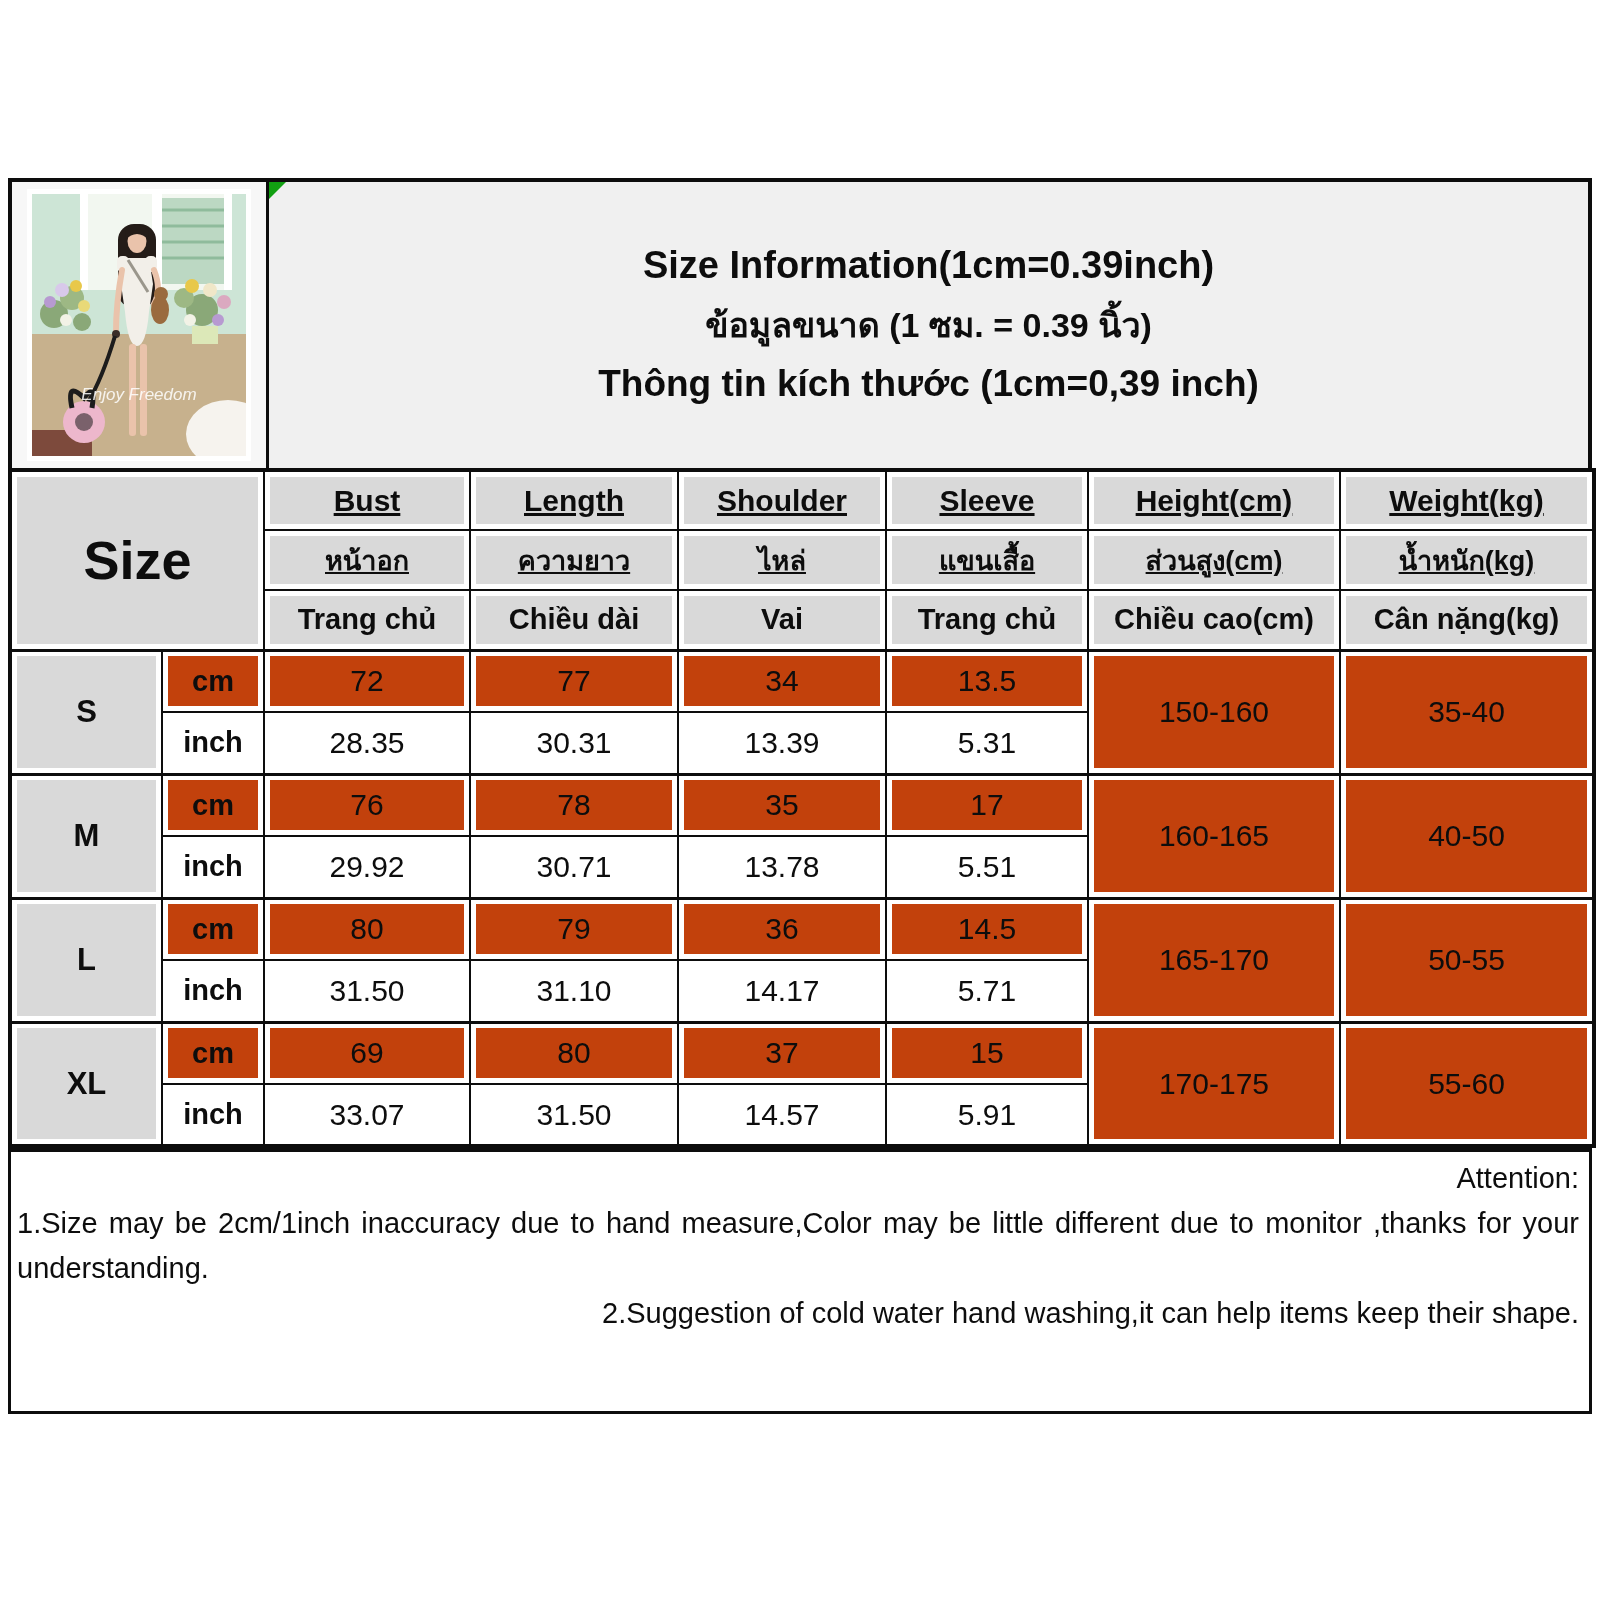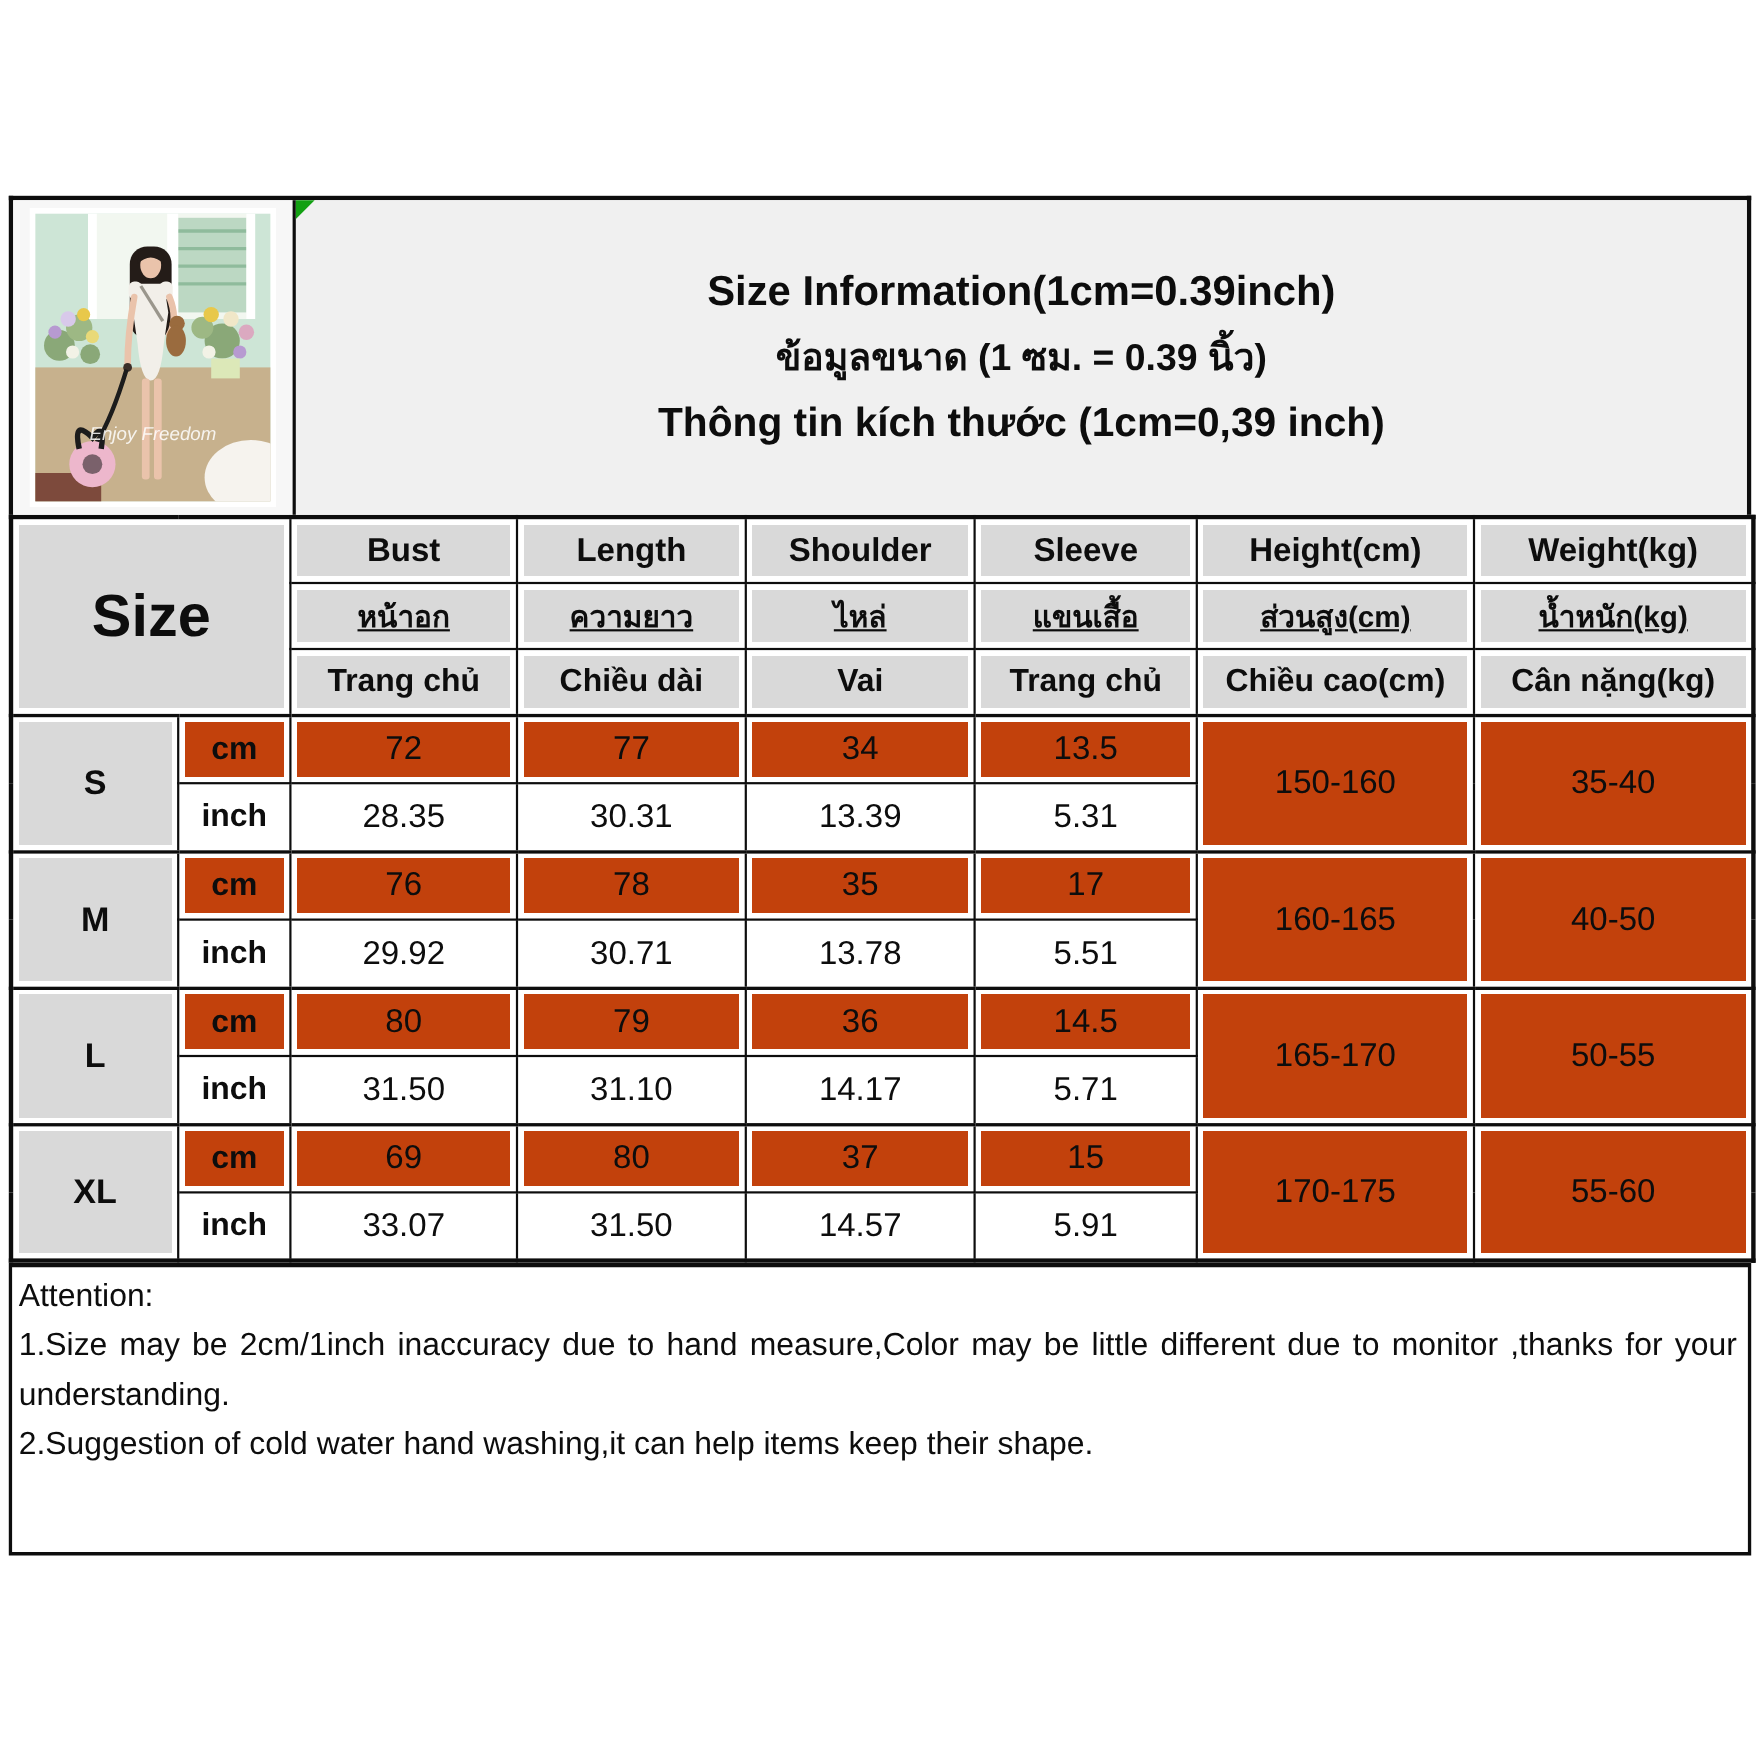--- a/index.html
+++ b/index.html
@@ -31,7 +31,7 @@
   .fill-gray{background:#d9d9d9;background-clip:content-box;}
   .fill-light{background:#c2410c;background-clip:content-box;margin-top:28px;}
   .size-cell{font-size:54px;font-weight:700;}
-  .hdr-en{font-size:30px;font-weight:700;}
+  .hdr-en{font-size:30px;font-weight:700;text-decoration:underline;}
   .hdr-th{font-size:27px;font-weight:700;text-decoration:underline;}
   .hdr-vi{font-size:29px;font-weight:700;}
   .size-label{font-size:31px;font-weight:700;}

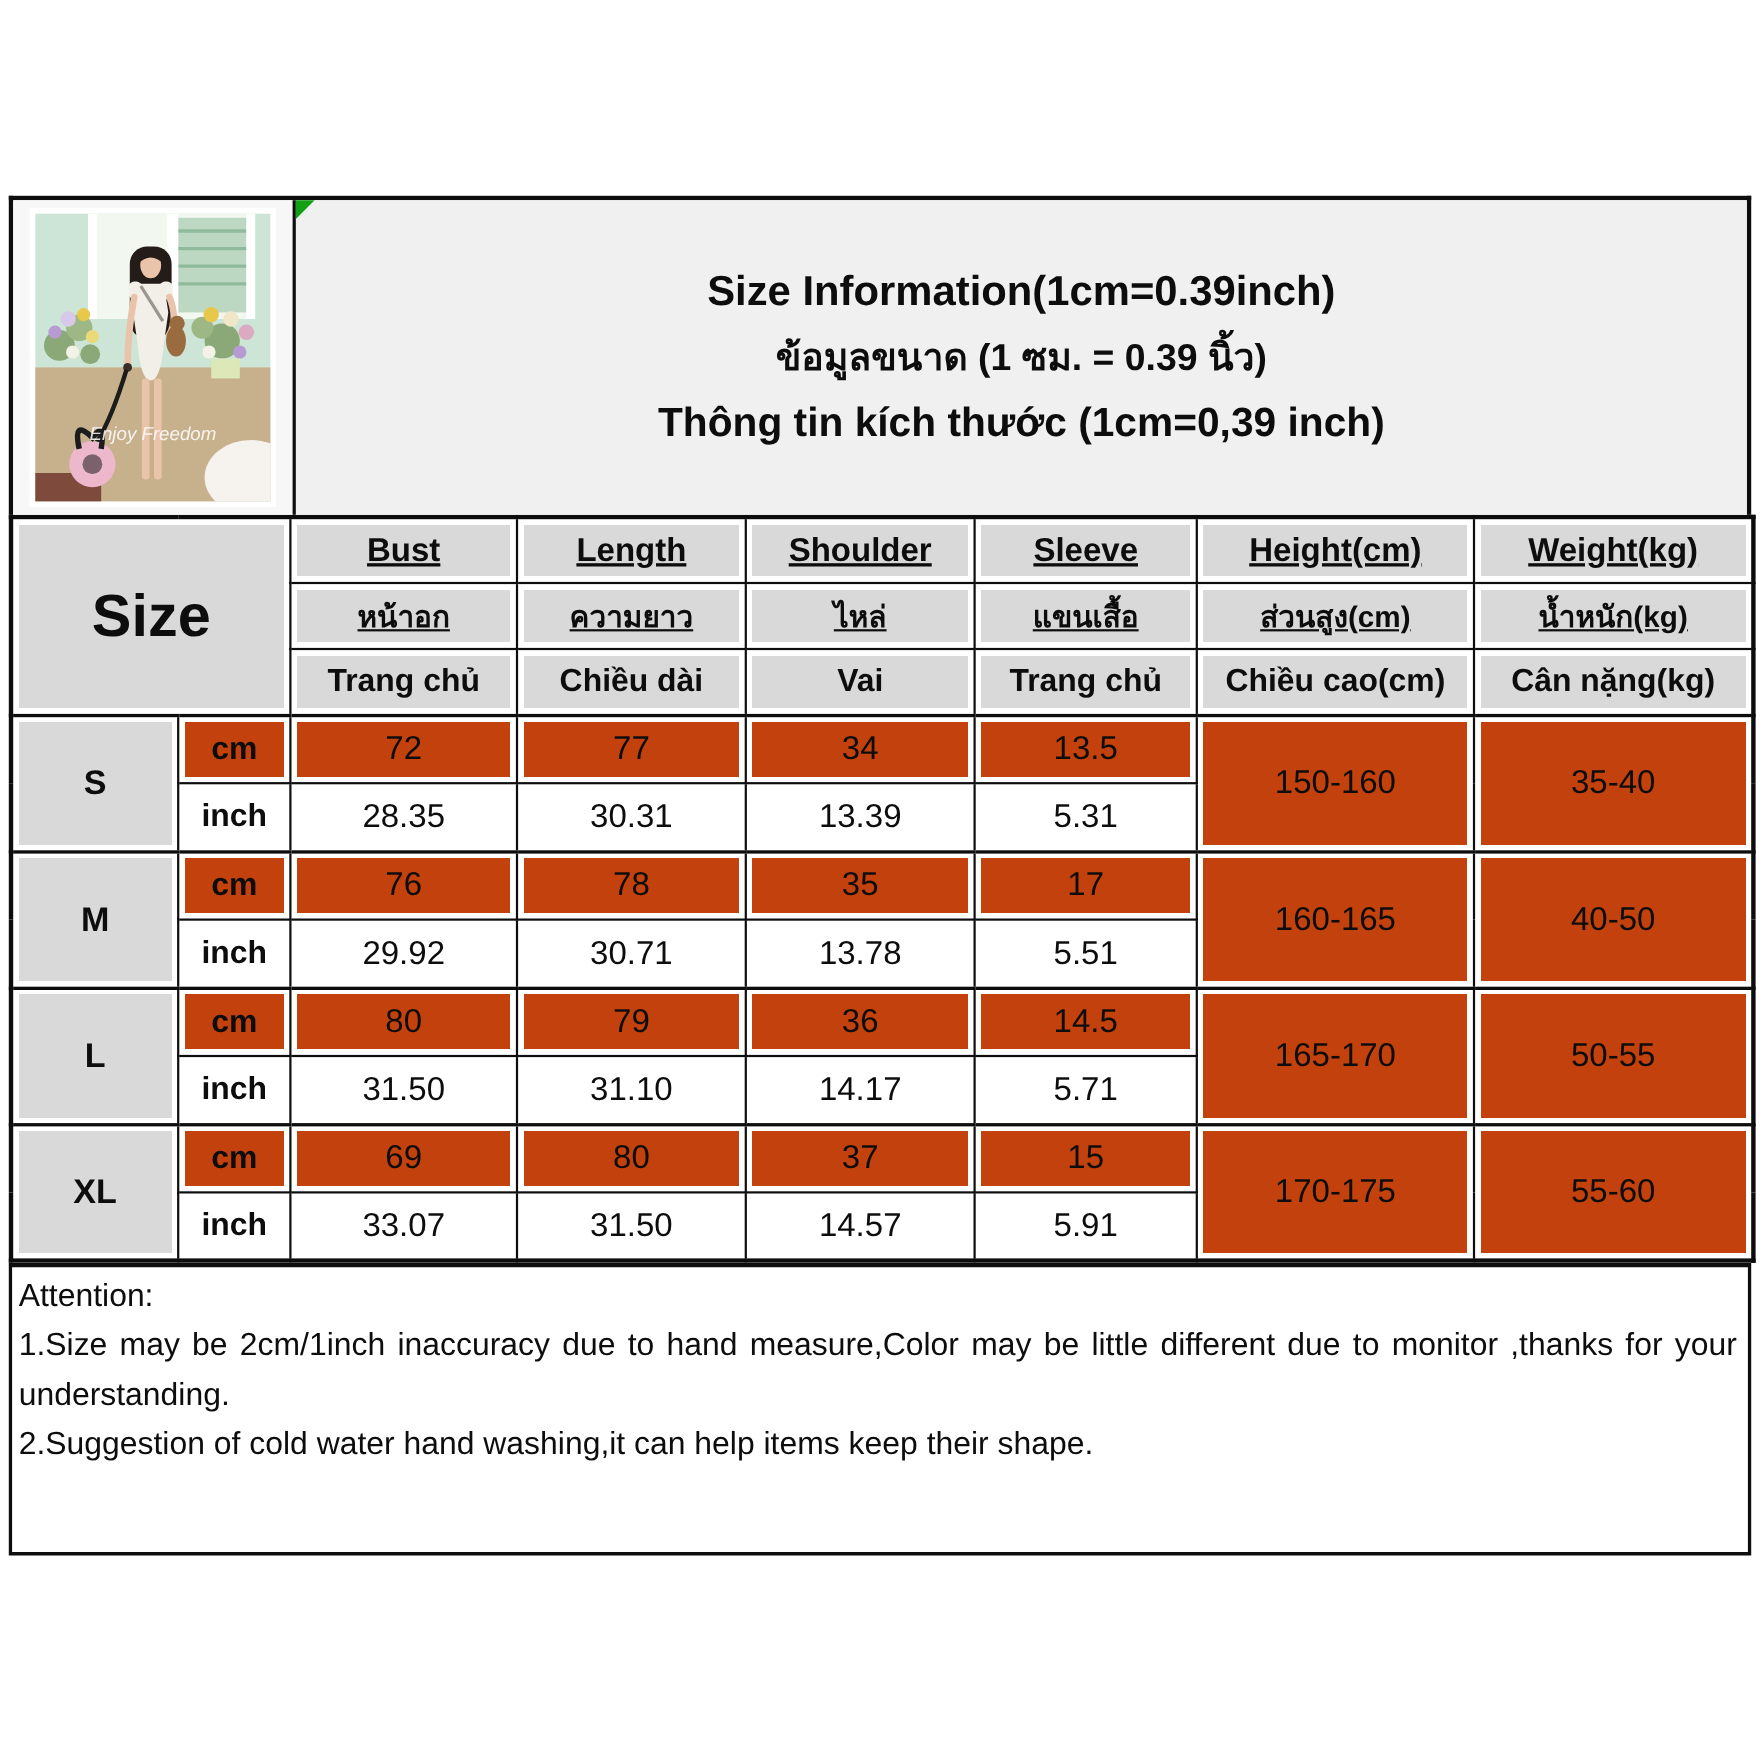--- a/index.html
+++ b/index.html
@@ -43,7 +43,7 @@
   .attention{border:3px solid #0d0d0d;border-top-width:4px;background:#ffffff;
              box-sizing:border-box;height:266px;padding:4px 10px 0 6px;
              font-size:29px;line-height:1.55;}
-  .attention p{margin:0;}
+  .attention p{margin:0;text-align:right;}
   .attention .justify{text-align:justify;}
 </style>
 </head>

